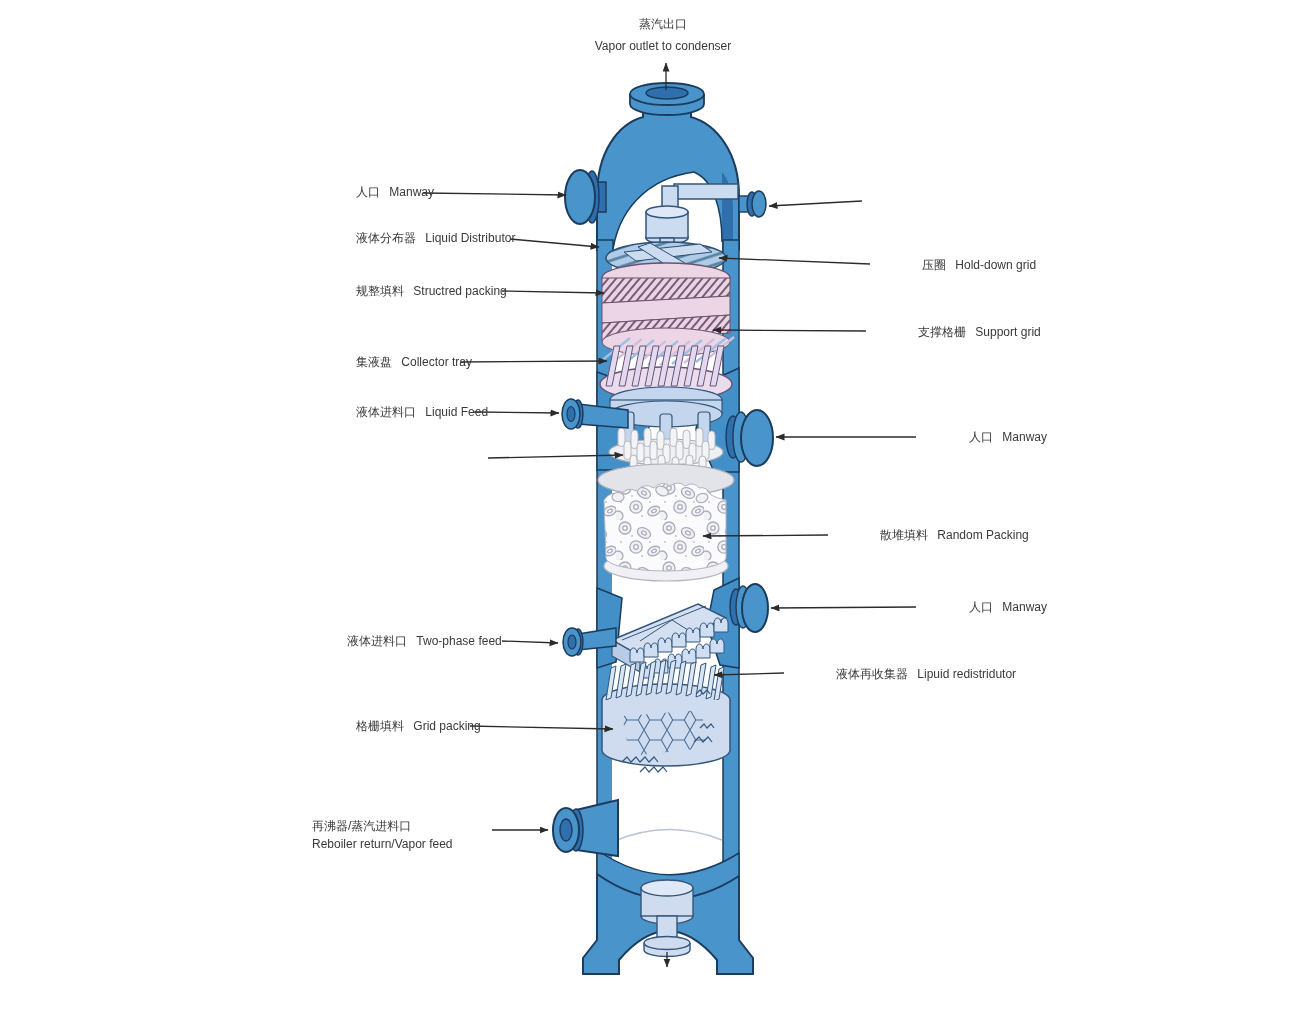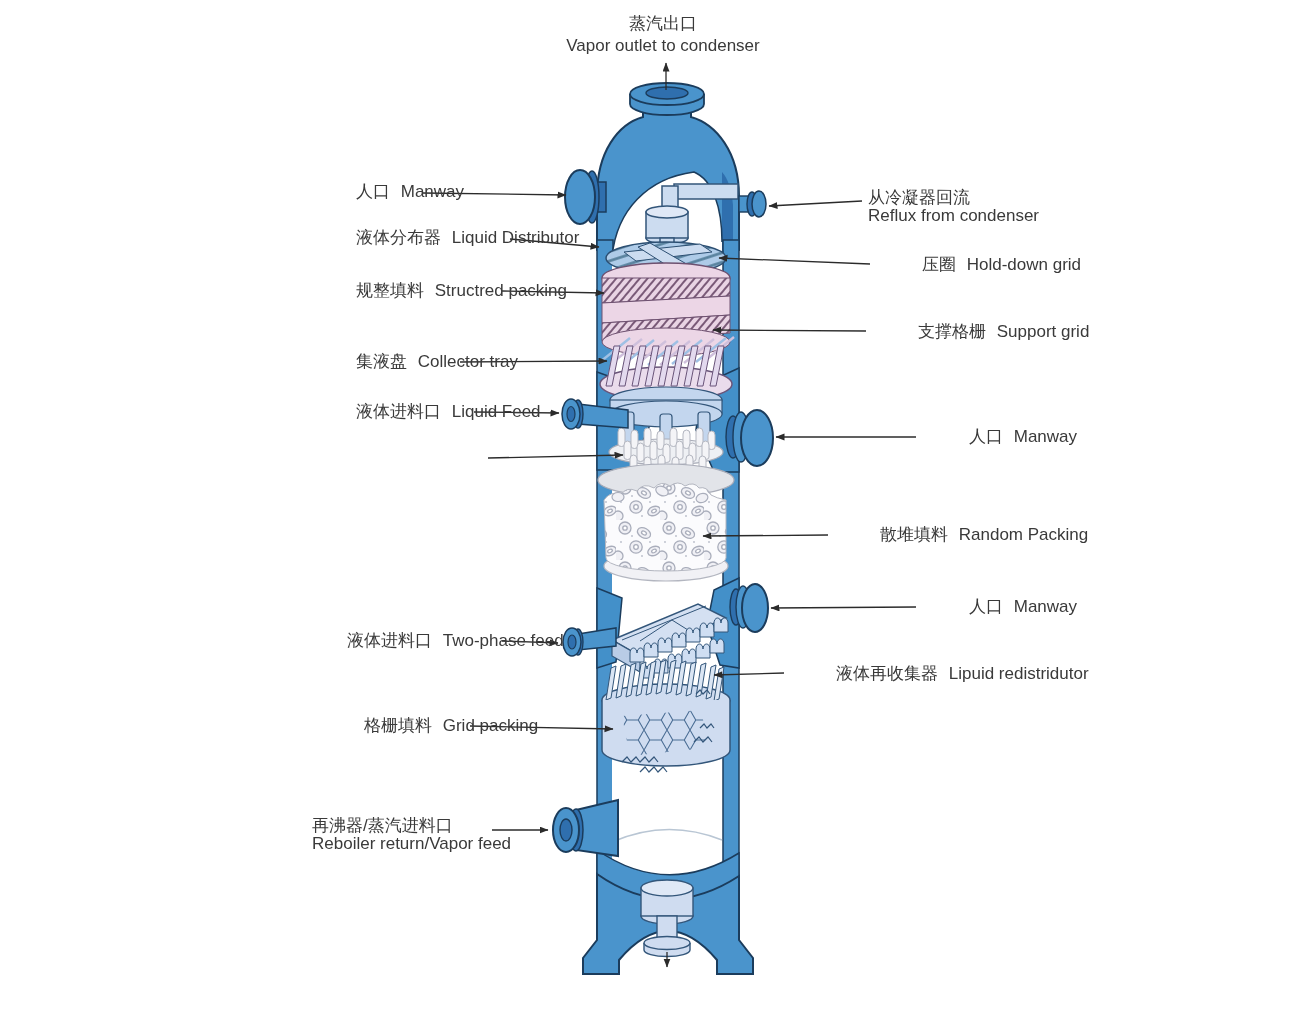--- a/index.html
+++ b/index.html
@@ -6,7 +6,7 @@
   .page{position:relative;width:1300px;height:1035px;background:#ffffff;overflow:hidden;
         font-family:"Liberation Sans","DejaVu Sans",sans-serif;color:#3a3a3a;}
   .art{position:absolute;left:0;top:0;}
-  .lbl{position:absolute;font-size:17px;line-height:18px;white-space:nowrap;}
+  .lbl{position:absolute;font-size:12px;line-height:18px;white-space:nowrap;}
   .lbl .zh{margin-right:6px;margin-left:44px;}
   .lbl.stack .zh,.lbl.stack .en{display:block;margin:0;}
   .lbl.center{text-align:center;line-height:22px;}

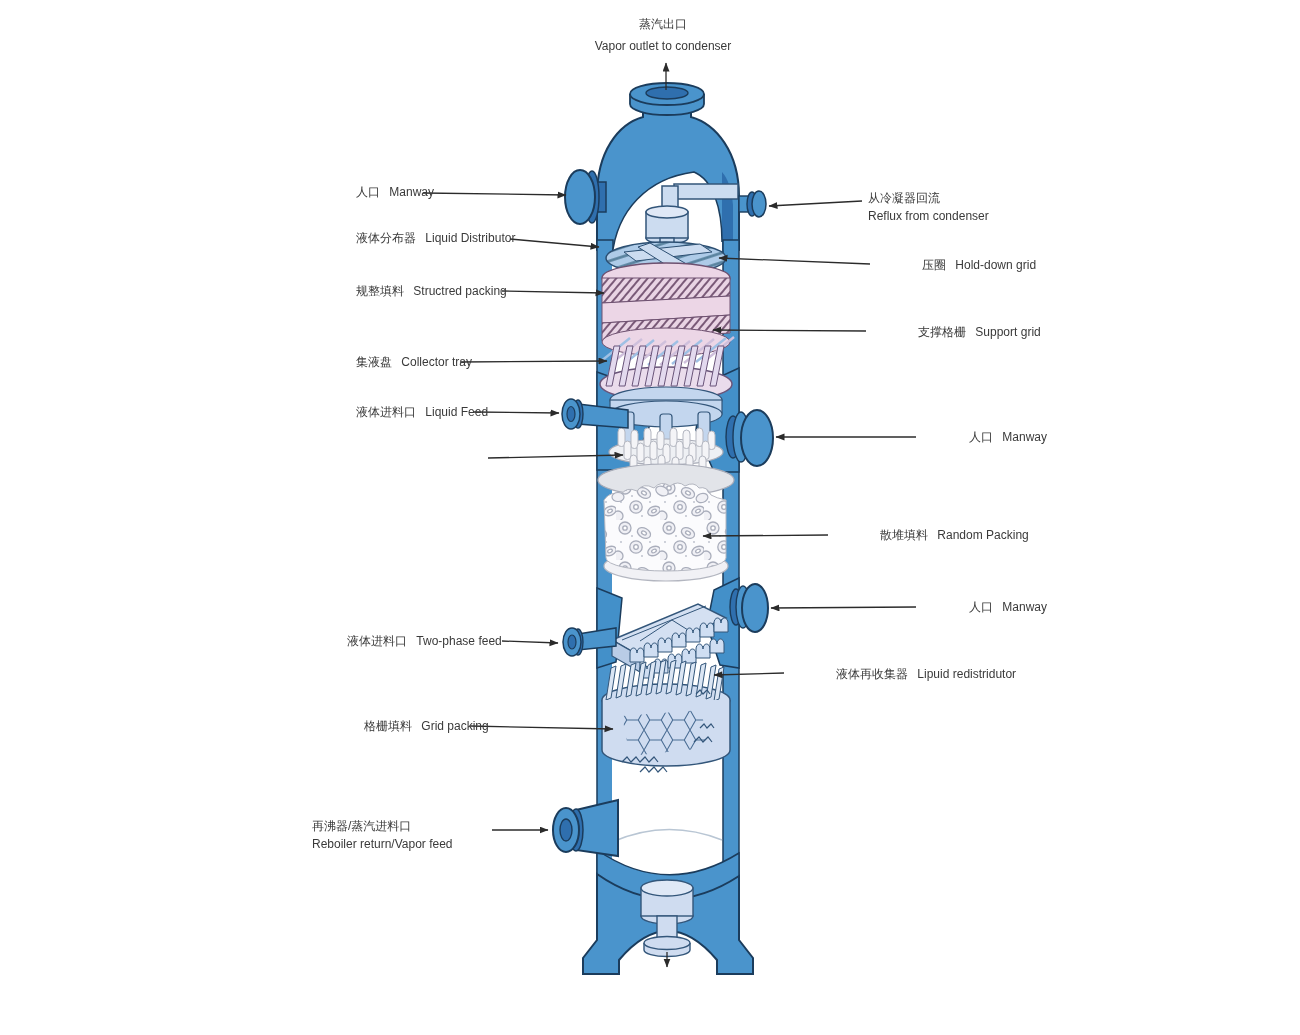--- a/index.html
+++ b/index.html
@@ -331,10 +331,6 @@
   <span class="en">Reboiler return/Vapor feed</span>
 </div>
 
-<div class="lbl stack" style="left:868px;top:189px">
-  <span class="zh">从冷凝器回流</span>
-  <span class="en">Reflux from condenser</span>
-</div>
 <div class="lbl" style="left:878px;top:256px">
   <span class="zh">压圈</span>
   <span class="en">Hold-down grid</span>

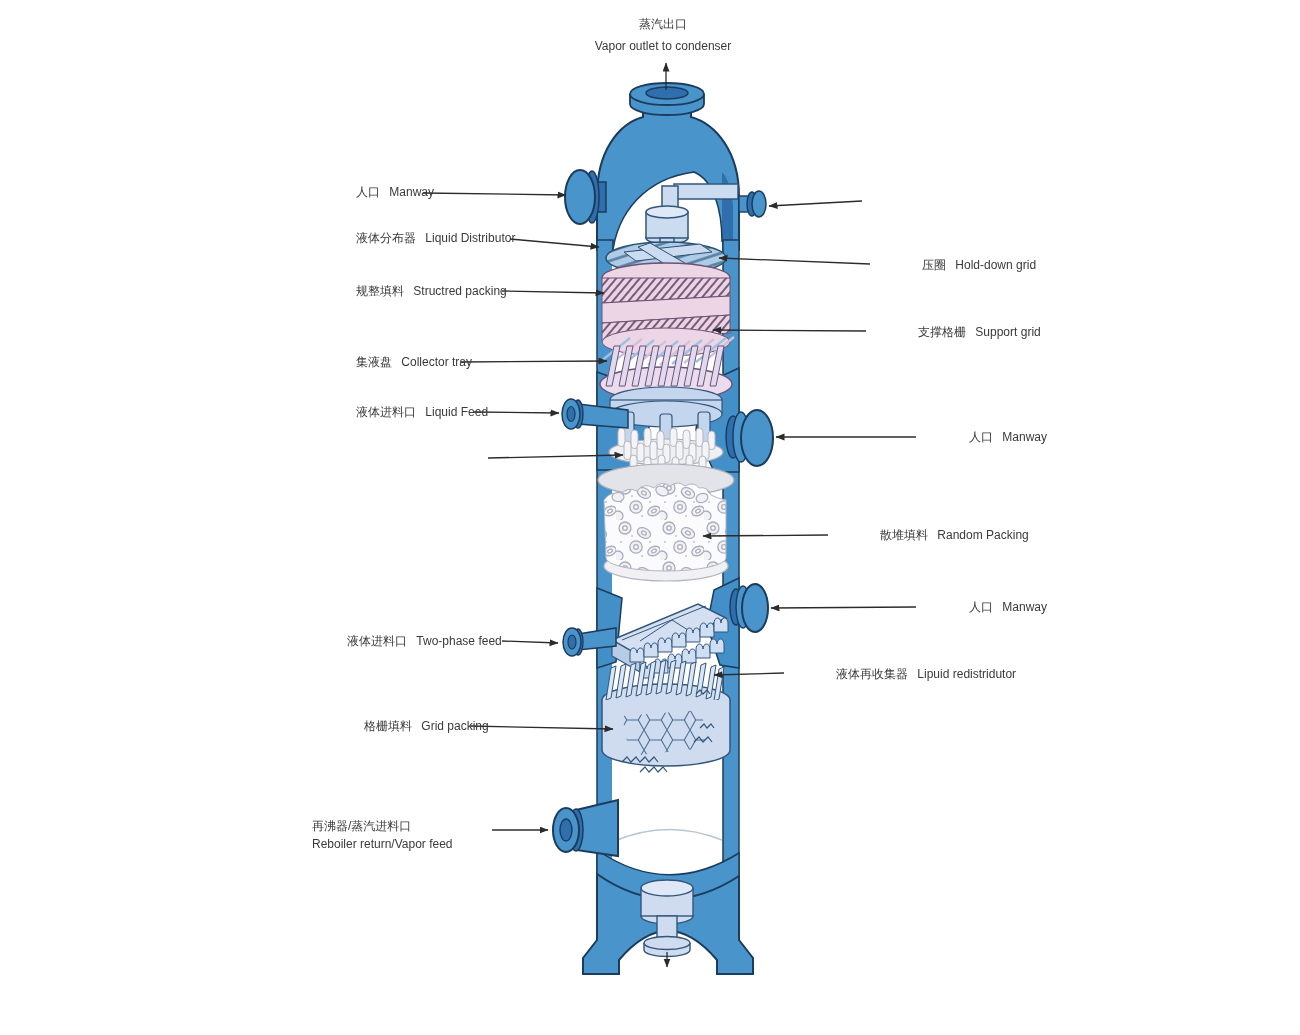--- a/index.html
+++ b/index.html
@@ -322,7 +322,7 @@
   <span class="zh">液体进料口</span>
   <span class="en">Two-phase feed</span>
 </div>
-<div class="lbl" style="left:320px;top:717px">
+<div class="lbl" style="left:312px;top:717px">
   <span class="zh">格栅填料</span>
   <span class="en">Grid packing</span>
 </div>

